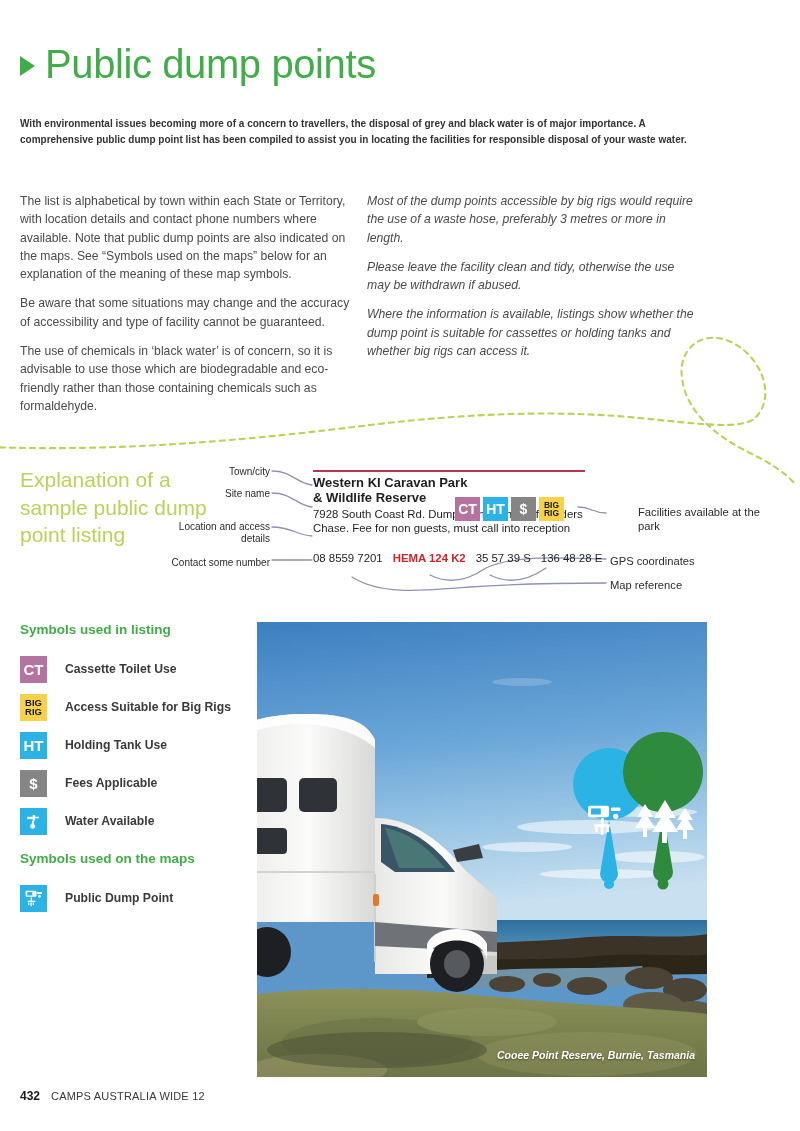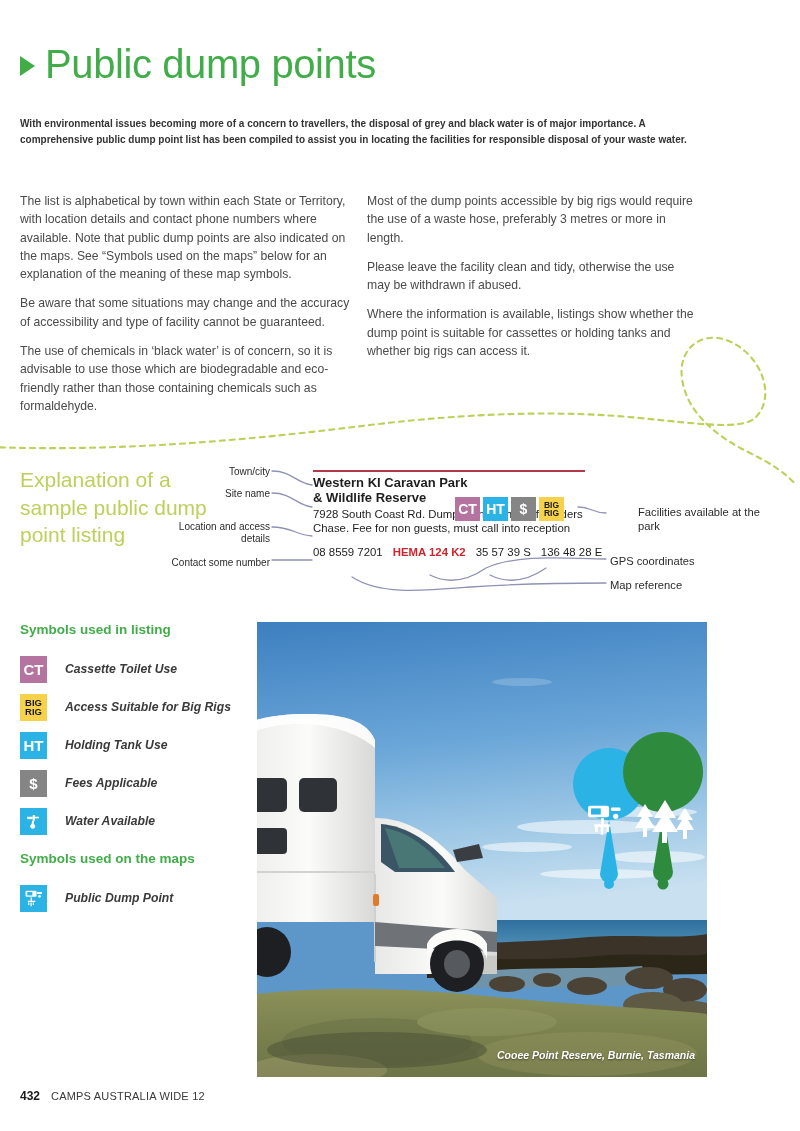--- a/index.html
+++ b/index.html
@@ -38,7 +38,7 @@
   
   .col { position: absolute; font-size: 12.2px; line-height: 1.50; color: #4a4a4a; }
   .col.left  { left: 20px;  top: 192px; width: 333px; }
-  .col.right { left: 367px; top: 192px; width: 333px; }
+  .col.right { left: 367px; top: 192px; width: 333px; font-style: italic; }
   .col p { margin-bottom: 11px; }
 
   

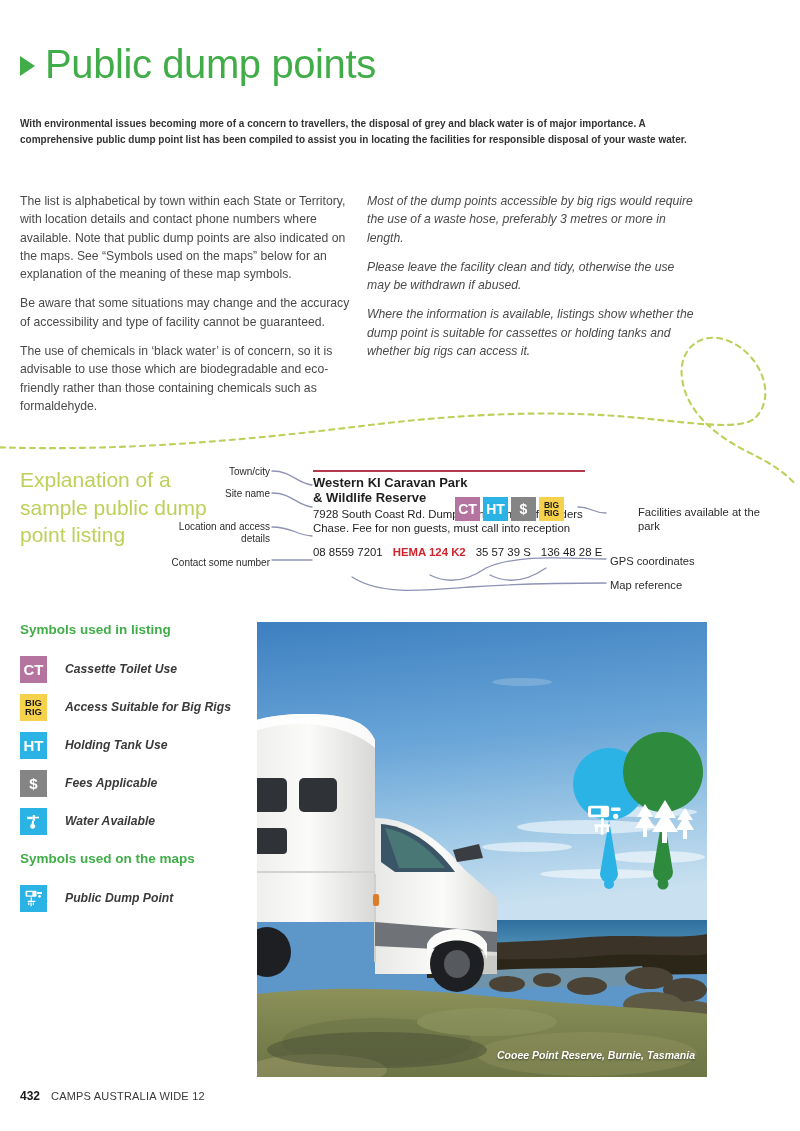--- a/index.html
+++ b/index.html
@@ -88,7 +88,7 @@
   }
   .listing-foot {
     display: flex; gap: 10px; align-items: baseline;
-    font-size: 11.4px; color: #1e1e1e; margin-top: 11px; white-space: nowrap;
+    font-size: 11.4px; color: #1e1e1e; margin-top: 17px; white-space: nowrap;
   }
   .hema { color: #d0232b; font-weight: bold; }
 

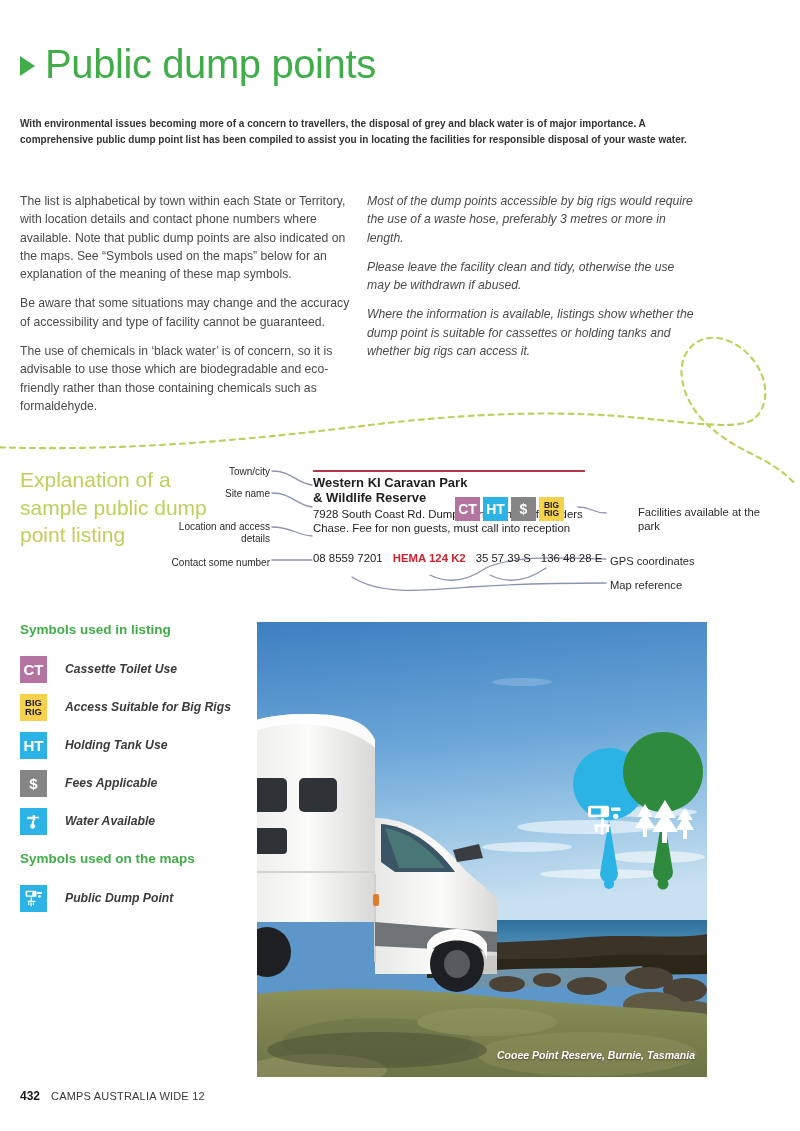--- a/index.html
+++ b/index.html
@@ -136,7 +136,7 @@
   }
   .sym-label {
     margin-left: 18px; font-size: 12.2px;
-    font-style: italic; color: #3a3a3a; font-weight: bold;
+    color: #3a3a3a; font-weight: bold;
   }
 
   .map-sym-list { position: absolute; left: 20px; top: 879px; }

